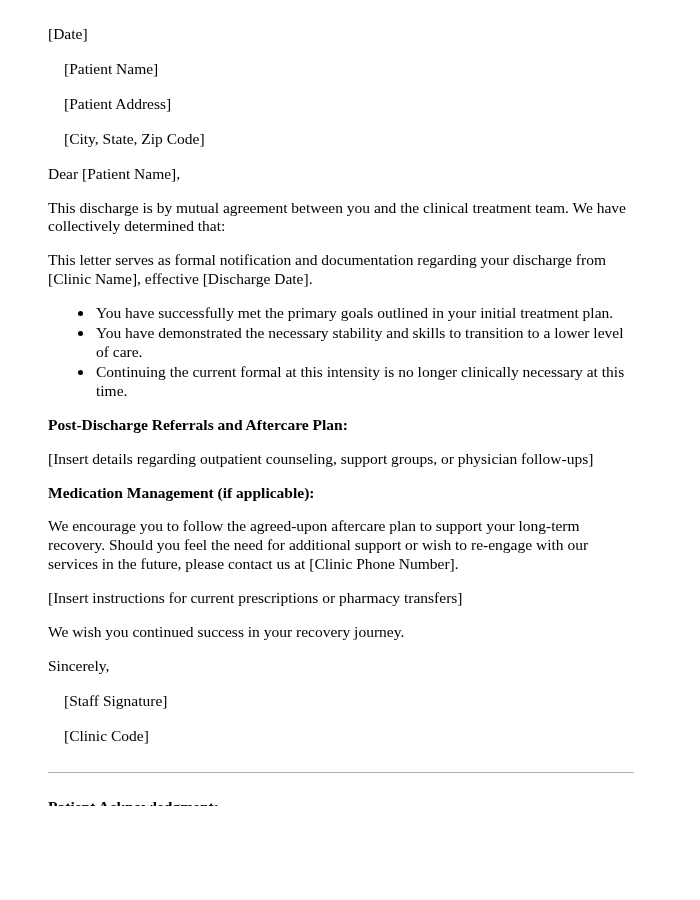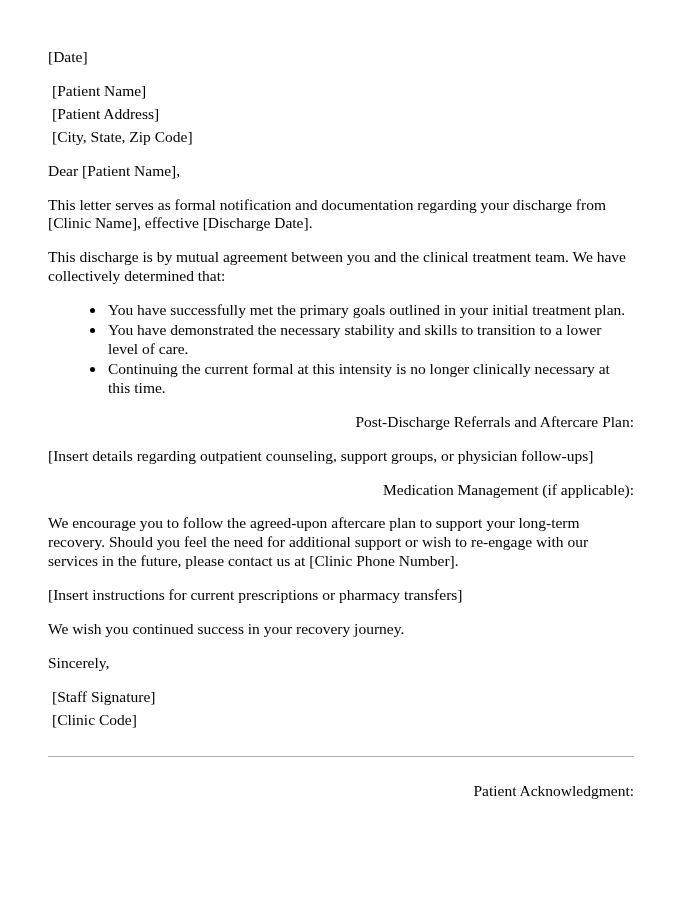--- a/index.html
+++ b/index.html
@@ -22,7 +22,7 @@
   .page {
     box-sizing: border-box;
     width: 700px;
-    padding: 48px 66px 0 48px;
+    padding: 25px 66px 0 48px;
     font-size: 15.5px;
     line-height: 1.22;
   }

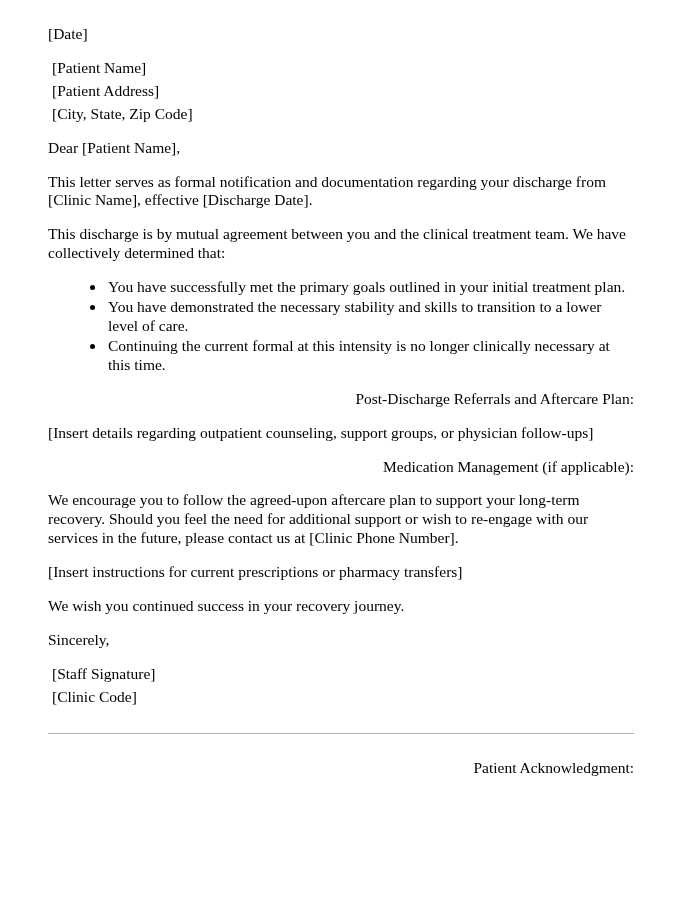--- a/index.html
+++ b/index.html
@@ -30,7 +30,7 @@
     margin: 0 0 15px 0;
   }
   .tight-block div {
-    margin: 4px;
+    margin: 16px;
   }
   .tight-block {
     margin: 0 0 15px 0;

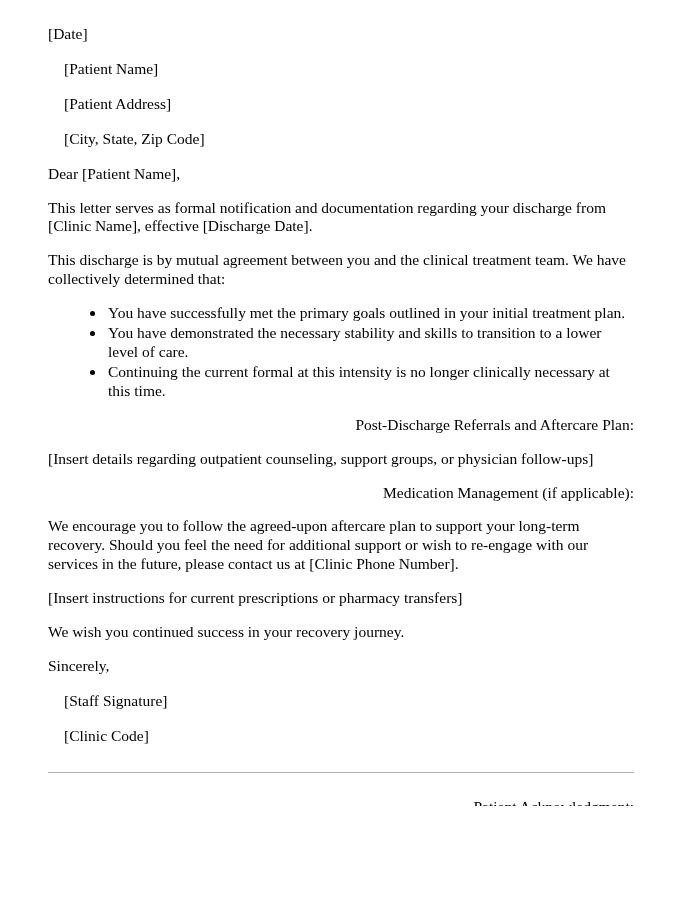--- a/index.html
+++ b/index.html
@@ -70,9 +70,9 @@
 
     <p>Dear [Patient Name],</p>
 
+    <p>This discharge is by mutual agreement between you and the clinical treatment team. We have collectively determined that:</p>
+
     <p>This letter serves as formal notification and documentation regarding your discharge from [Clinic Name], effective [Discharge Date].</p>
-
-    <p>This discharge is by mutual agreement between you and the clinical treatment team. We have collectively determined that:</p>
 
     <ul class="bullets">
       <li>You have successfully met the primary goals outlined in your initial treatment plan.</li>

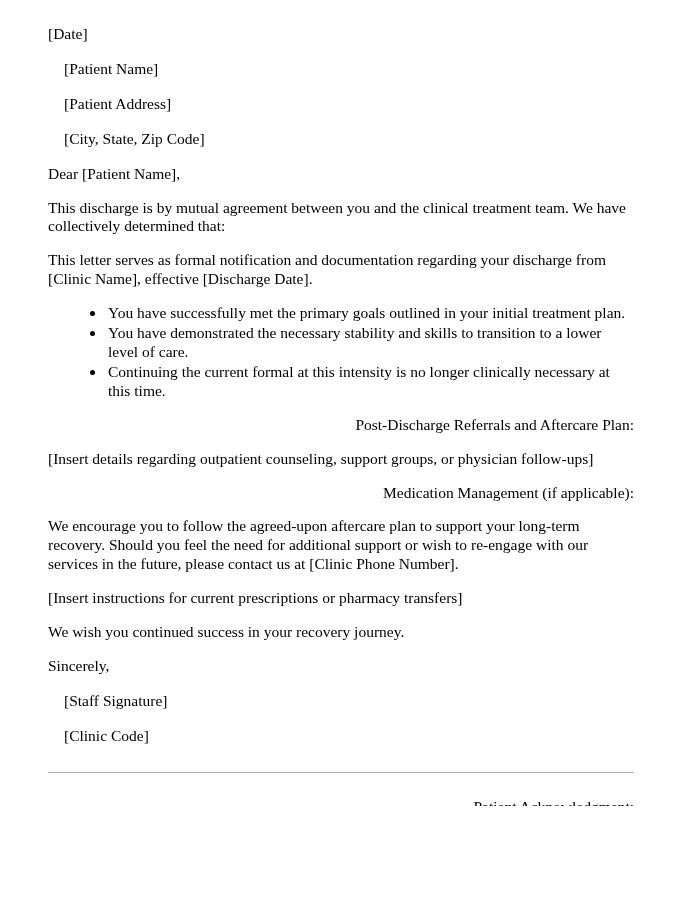--- a/index.html
+++ b/index.html
@@ -45,7 +45,7 @@
     padding: 0 0 0 42px;
   }
   ul.bullets li {
-    margin: 0 0 1px 16px;
+    margin: 0 0 1px 4px;
     padding-left: 2px;
   }
   hr.divider {

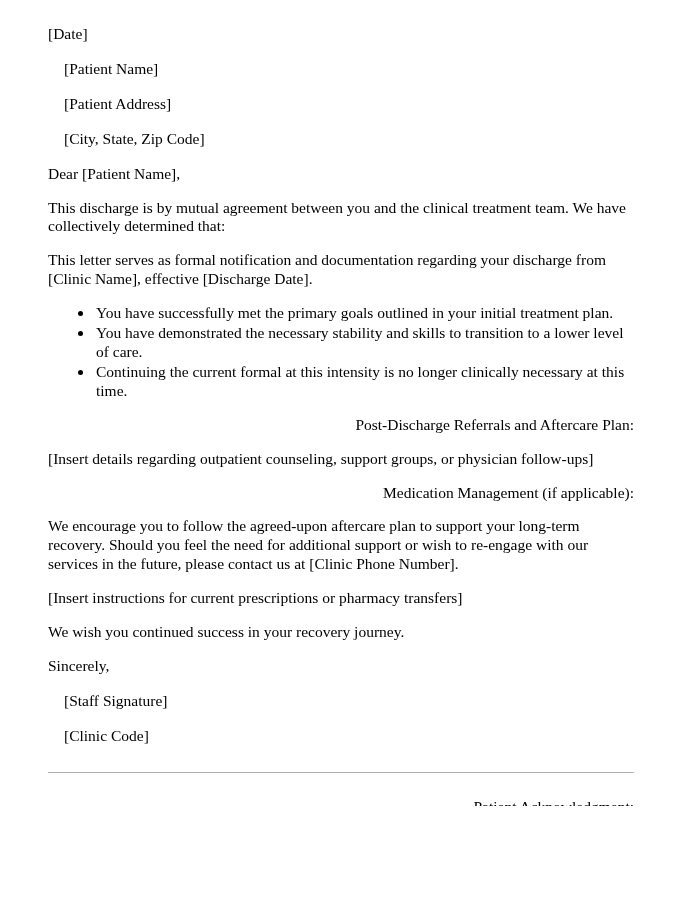--- a/index.html
+++ b/index.html
@@ -36,9 +36,8 @@
     margin: 0 0 15px 0;
   }
   .heading {
-    font-weight: normal;
+    font-weight: bold;
     margin: 0 0 15px 0;
-    text-align: right;
   }
   ul.bullets {
     margin: 0 0 15px 0;

